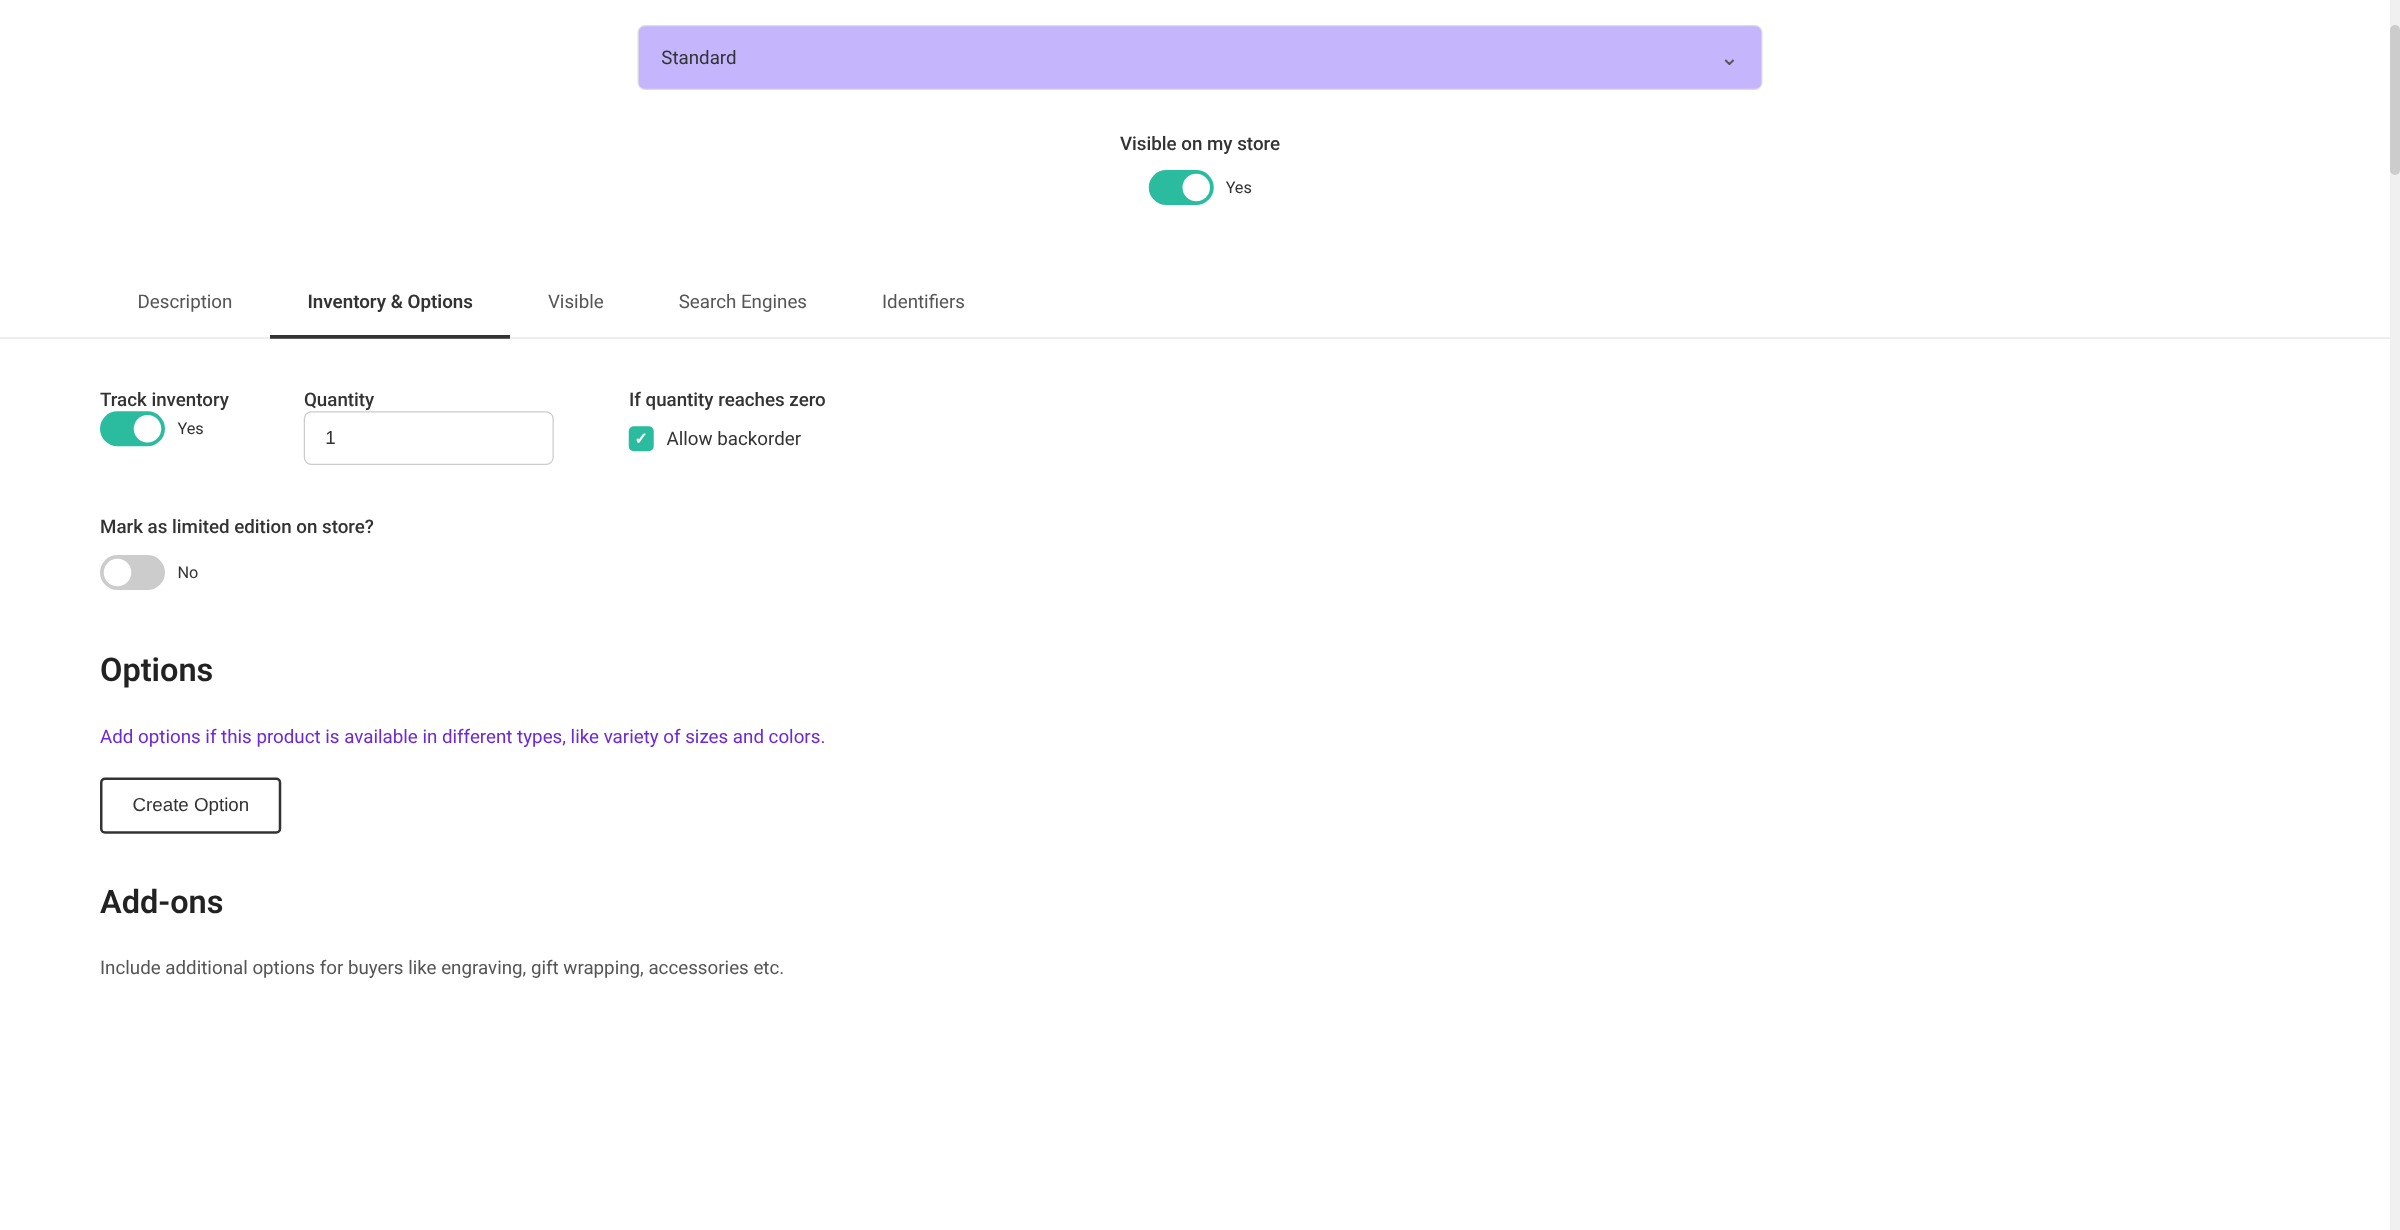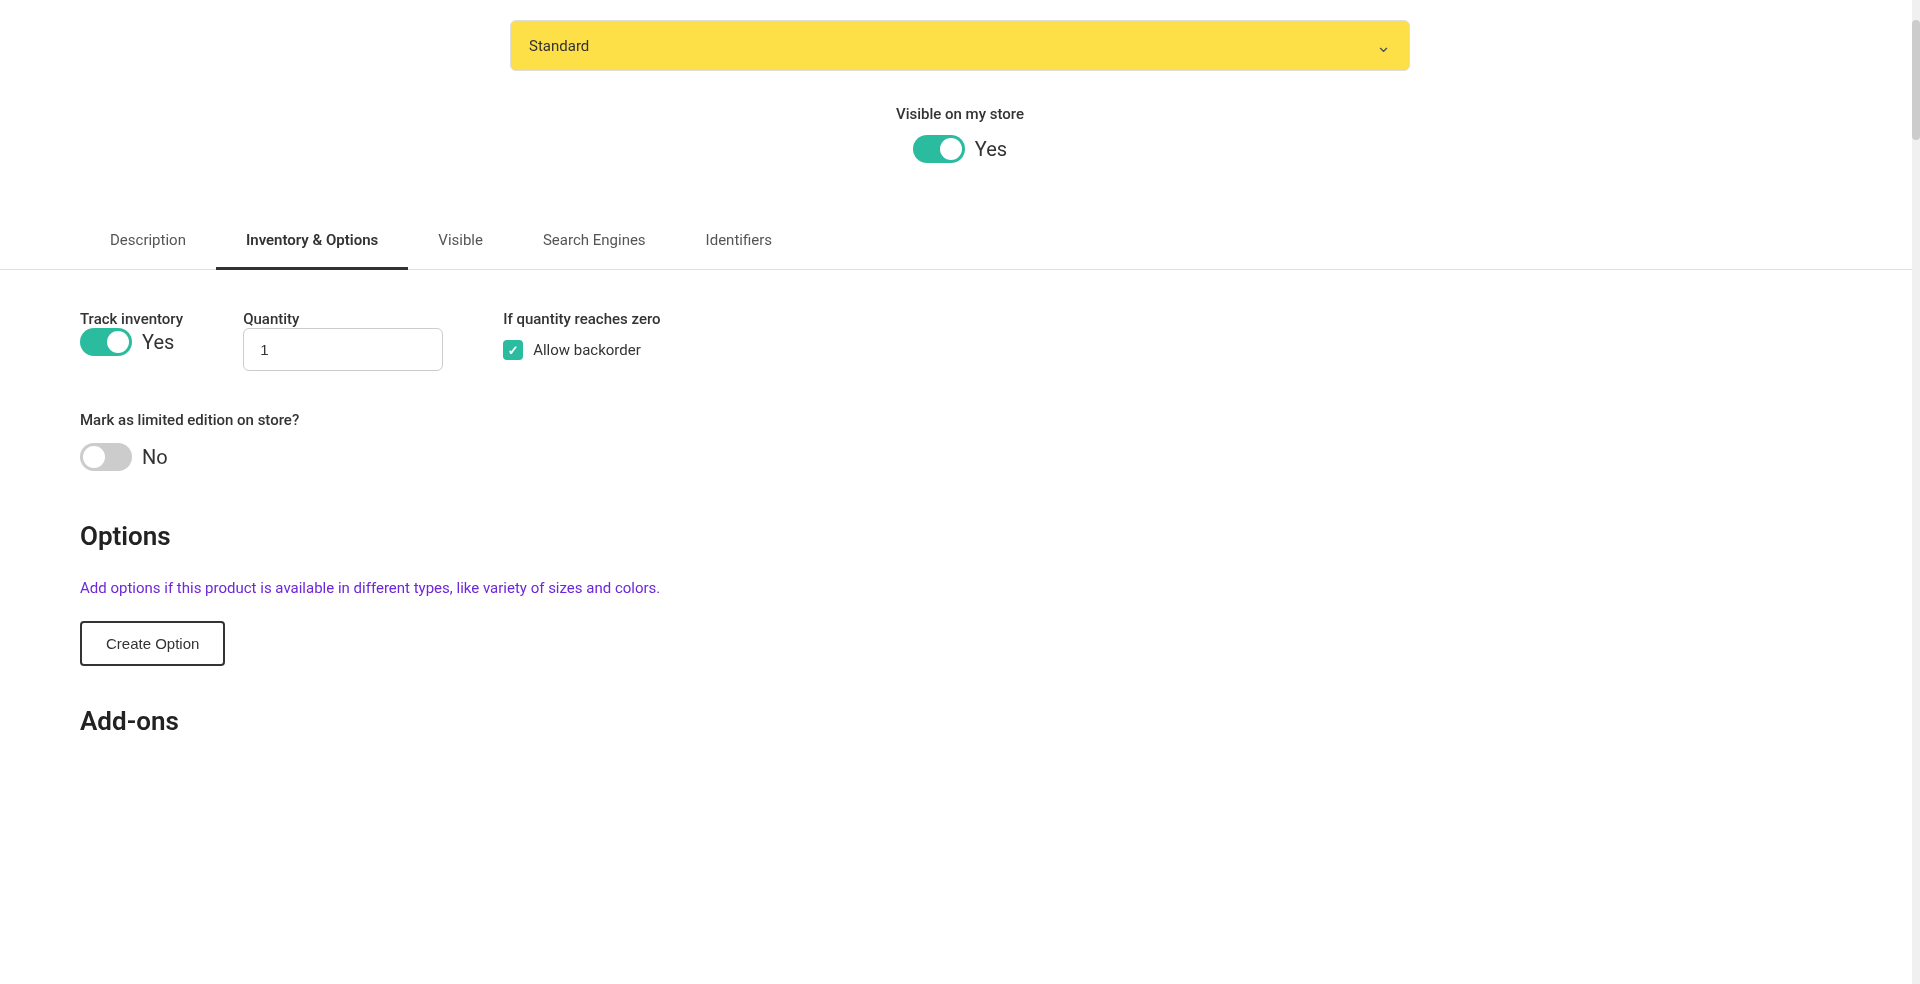--- a/index.html
+++ b/index.html
@@ -40,7 +40,7 @@
       padding: 14px 18px;
       font-size: 15px;
       color: #333;
-      background: #fde047;
+      background: #c4b5fd;
       display: flex;
       align-items: center;
       justify-content: space-between;

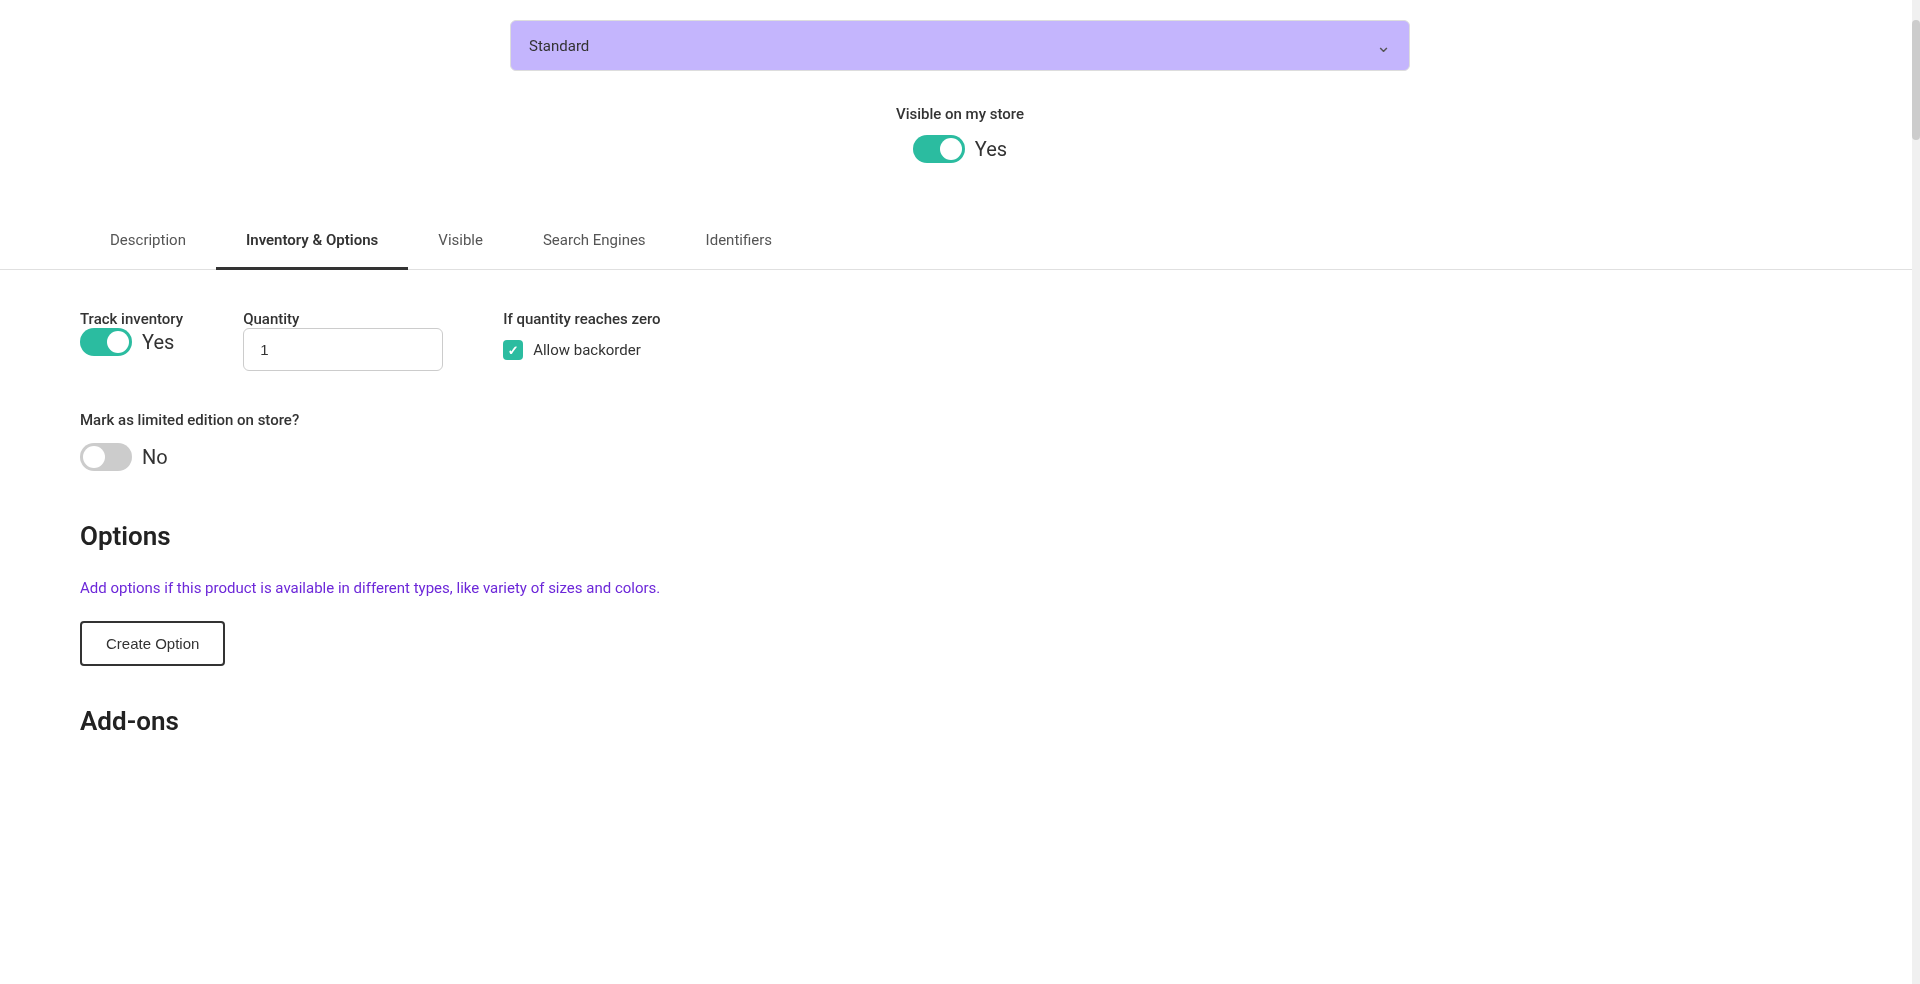--- a/index.html
+++ b/index.html
@@ -117,7 +117,7 @@
     }
 
     .toggle-text {
-      font-size: 20px;
+      font-size: 13px;
       color: #333;
     }
 

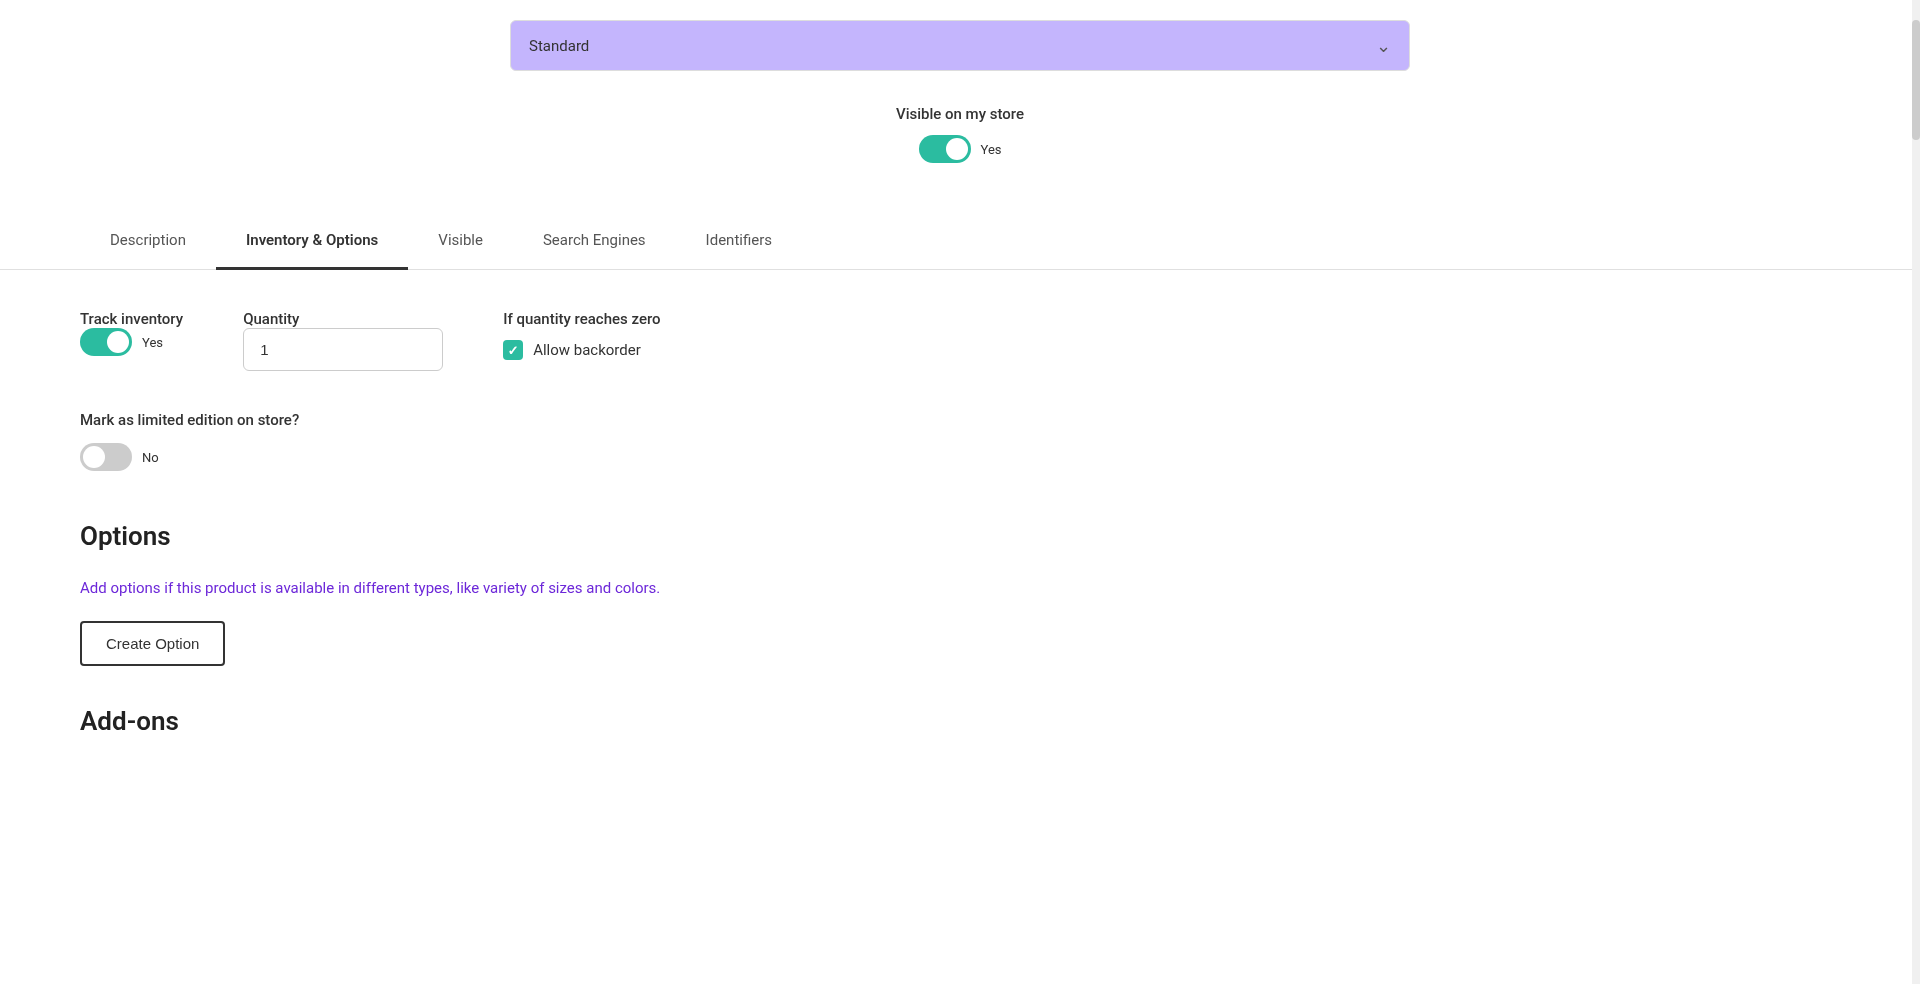--- a/index.html
+++ b/index.html
@@ -371,6 +371,7 @@
 
     <div class="addons-section">
       <div class="section-title">Add-ons</div>
+      <div class="addons-description">Include additional options for buyers like engraving, gift wrapping, accessories etc.</div>
     </div>
   </div>
 </div>

